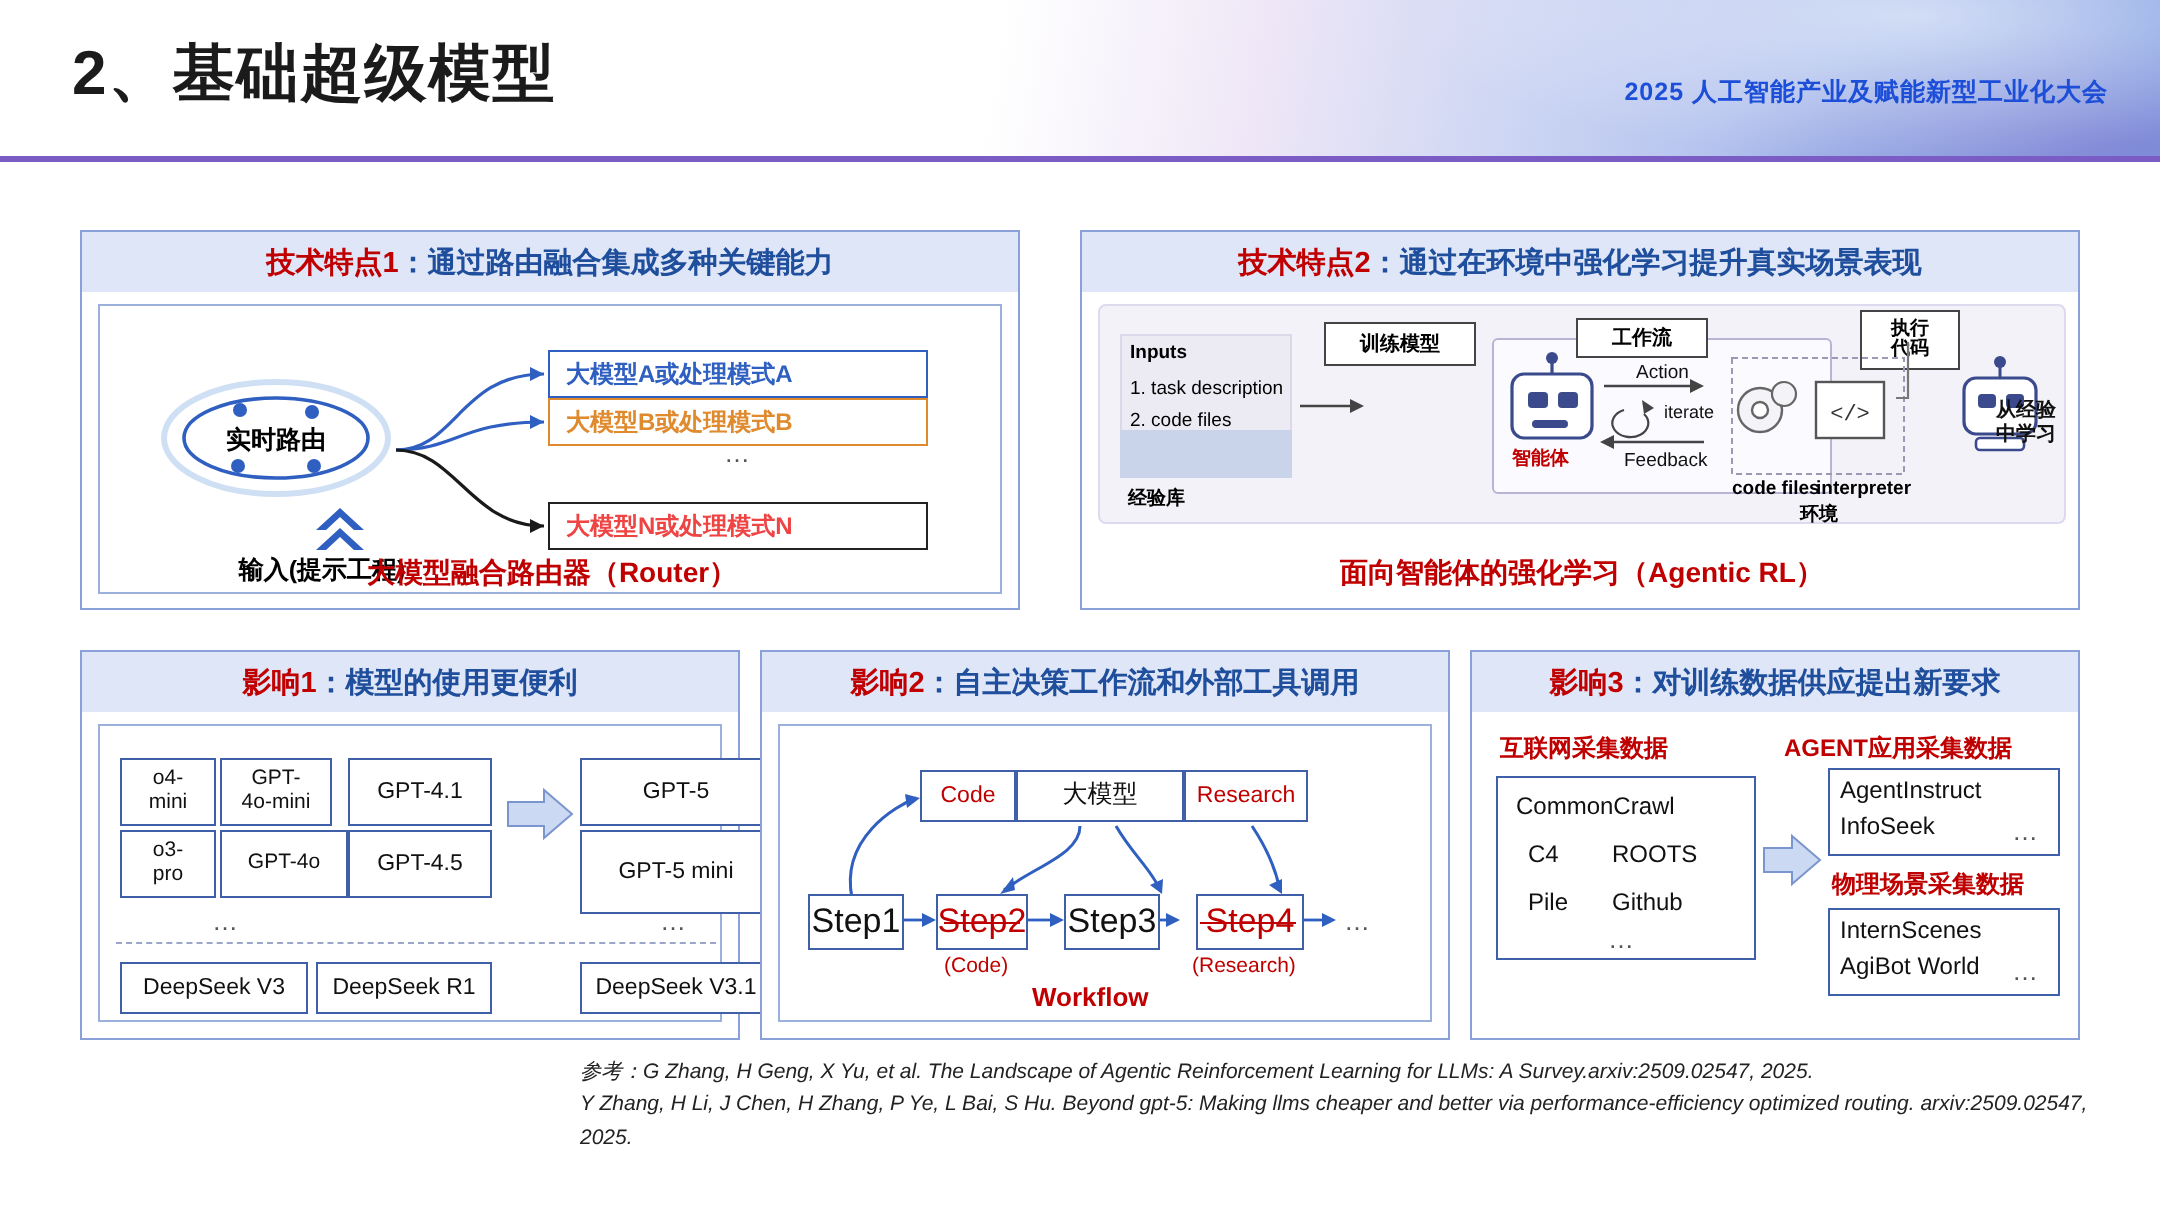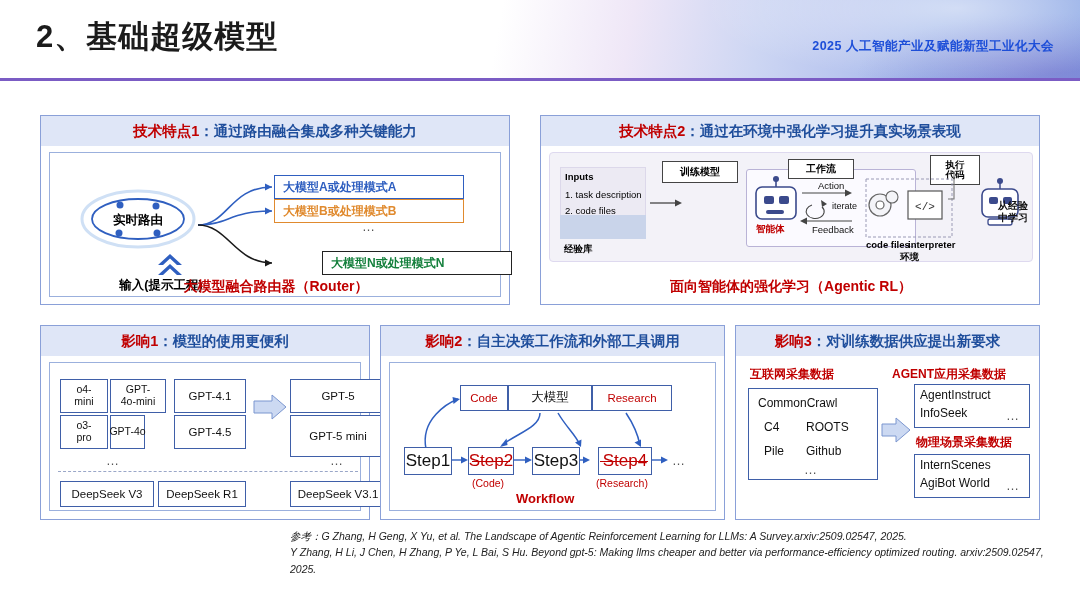--- a/index.html
+++ b/index.html
@@ -29,7 +29,7 @@
     font-size:12px;font-weight:bold;box-sizing:border-box;}
   .opt.a{border-color:#2f5fc0;color:#2f5fc0;}
   .opt.b{border-color:#e08a2e;color:#e08a2e;}
-  .opt.n{border-color:#222;color:#15803d;margin-left:48px;}
+  .opt.n{border-color:#222;color:#ef4444;}
   .ellipsis{position:absolute;font-size:13px;color:#555;letter-spacing:2px;}
   .input-label{position:absolute;font-size:12.5px;font-weight:bold;color:#000;}
   .caption-red{position:absolute;font-size:14px;font-weight:bold;color:#c00000;text-align:center;}

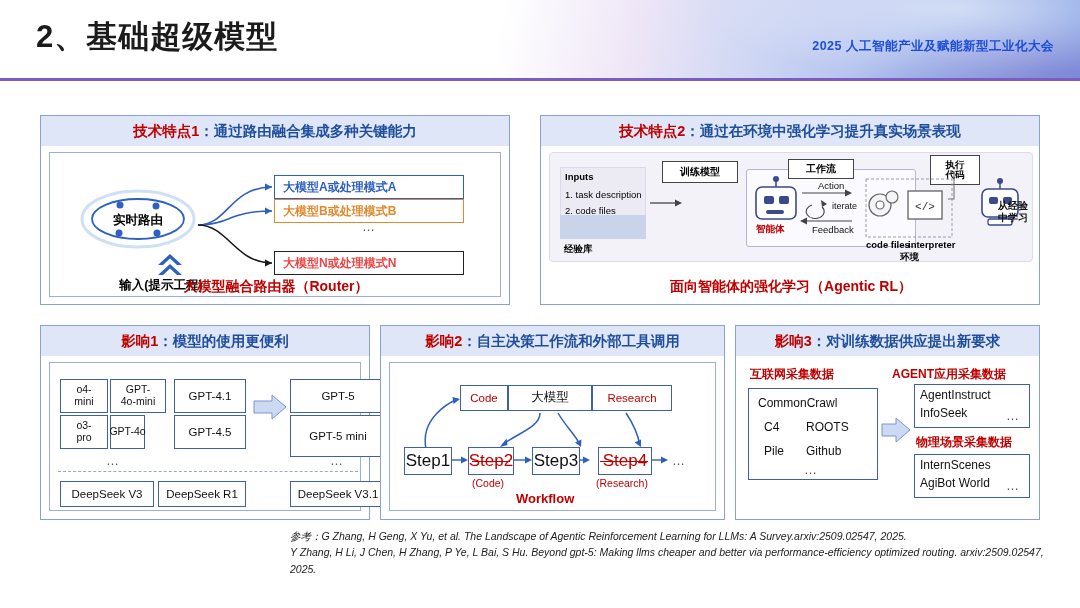--- a/index.html
+++ b/index.html
@@ -232,7 +232,7 @@
   <div class="inner">
     <div class="cell" style="left:70px;top:22px;width:48px;height:26px;color:#c00000;border-color:#3f5fa8;">Code</div>
     <div class="cell" style="left:118px;top:22px;width:84px;height:26px;font-size:12.5px;">大模型</div>
-    <div class="cell" style="left:202px;top:22px;width:80px;height:26px;color:#c00000;">Research</div>
+    <div class="cell" style="left:202px;top:22px;width:62px;height:26px;color:#c00000;">Research</div>
 
     <svg width="329" height="151" style="position:absolute;left:0;top:0;">
 

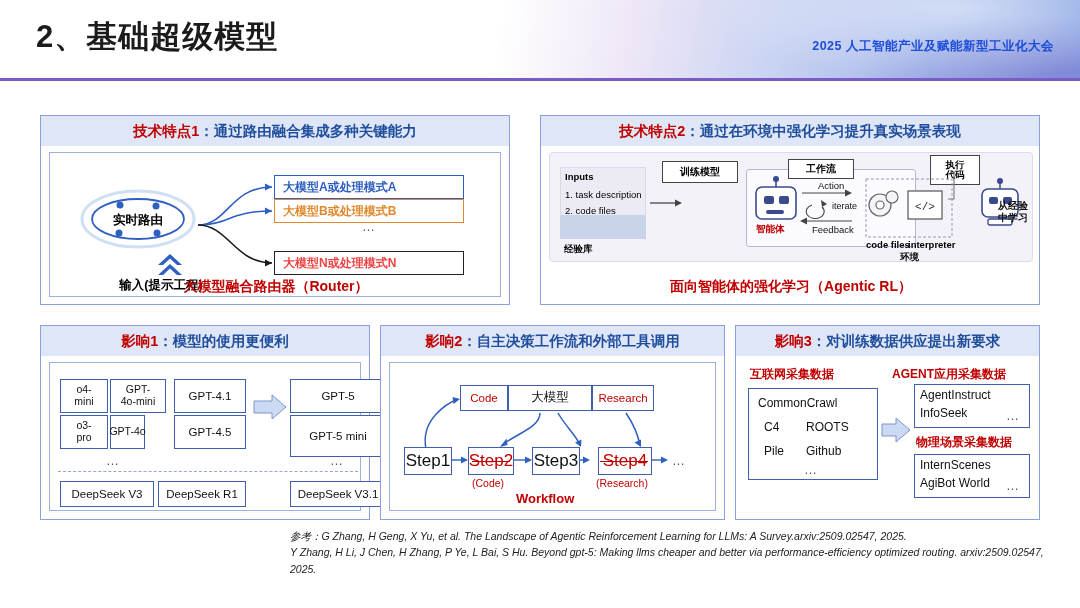--- a/index.html
+++ b/index.html
@@ -202,7 +202,7 @@
 4o-mini</div>
     <div class="cell sm" style="left:10px;top:52px;width:48px;height:34px;white-space:pre;">o3-
 pro</div>
-    <div class="cell sm" style="left:60px;top:52px;width:35px;height:34px;white-space:pre;">GPT-4o</div>
+    <div class="cell sm" style="left:60px;top:52px;width:64px;height:34px;white-space:pre;">GPT-4o</div>
     <div class="ellipsis" style="left:56px;top:90px;">…</div>
 
     <div class="cell" style="left:124px;top:16px;width:72px;height:34px;">GPT-4.1</div>

